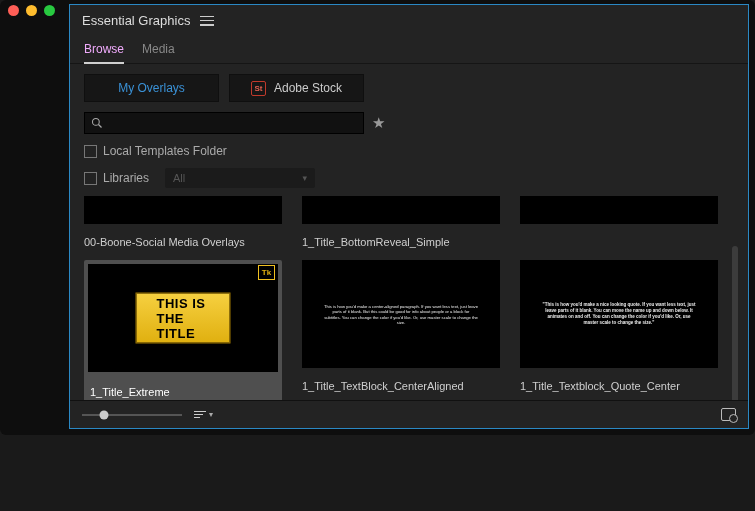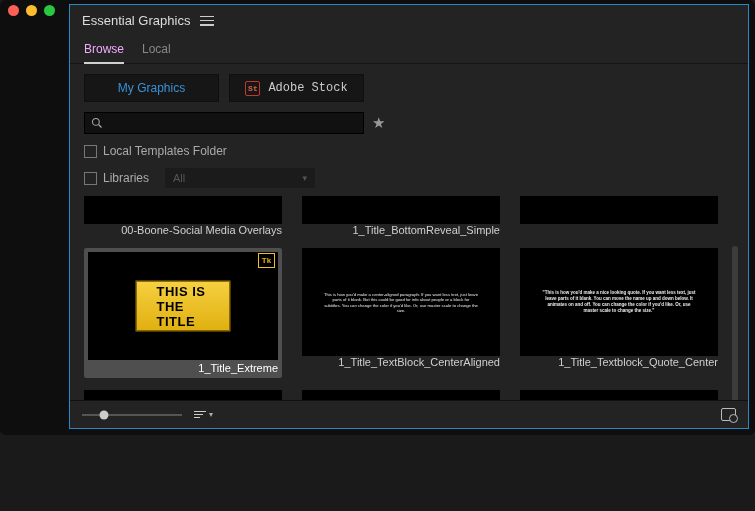--- a/index.html
+++ b/index.html
@@ -282,7 +282,7 @@
 
     <div class="tabs-row">
       <div class="tab active">Browse</div>
-      <div class="tab">Local</div>
+      <div class="tab">Media</div>
     </div>
 
     <div class="controls">

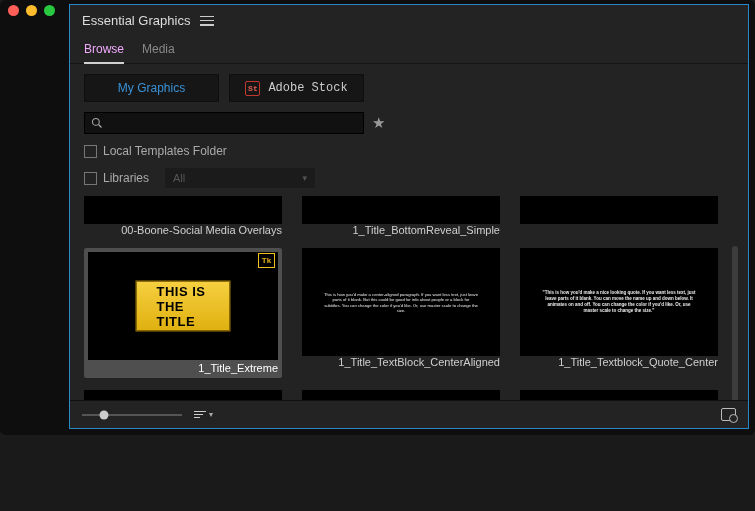--- a/index.html
+++ b/index.html
@@ -288,7 +288,7 @@
     <div class="controls">
       <div class="btn-row">
         <div class="big-btn primary">
-          <span>My Graphics</span>
+          <span>My Overlays</span>
         </div>
         <div class="big-btn secondary">
           <span class="st-badge">St</span>

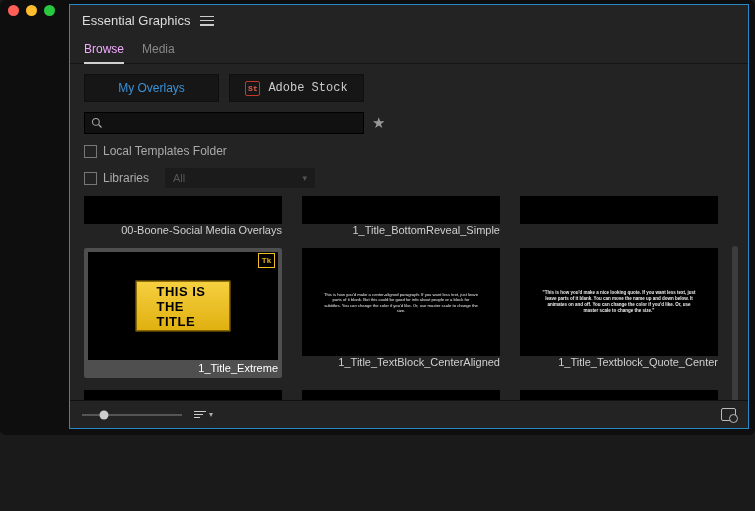--- a/index.html
+++ b/index.html
@@ -89,7 +89,7 @@
     width: 135px;
     color: #3a91d6;
   }
-  .big-btn.secondary { width: 135px; font-family: Liberation Mono, monospace; }
+  .big-btn.secondary { width: 135px; }
   .st-badge {
     width: 15px; height: 15px;
     border: 1px solid #c0392b;

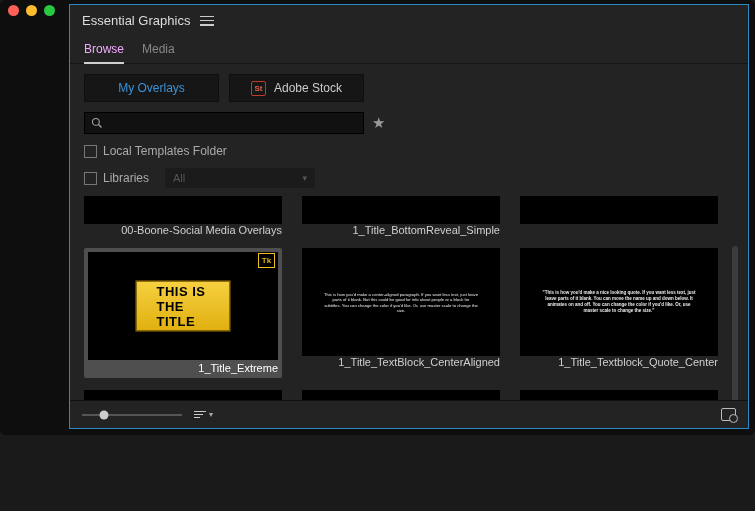--- a/index.html
+++ b/index.html
@@ -150,8 +150,7 @@
   }
   .template-card {
     display: flex; flex-direction: column;
-    gap: 0;
-    align-items: flex-end;
+    gap: 12px;
   }
   .thumb {
     width: 100%;

